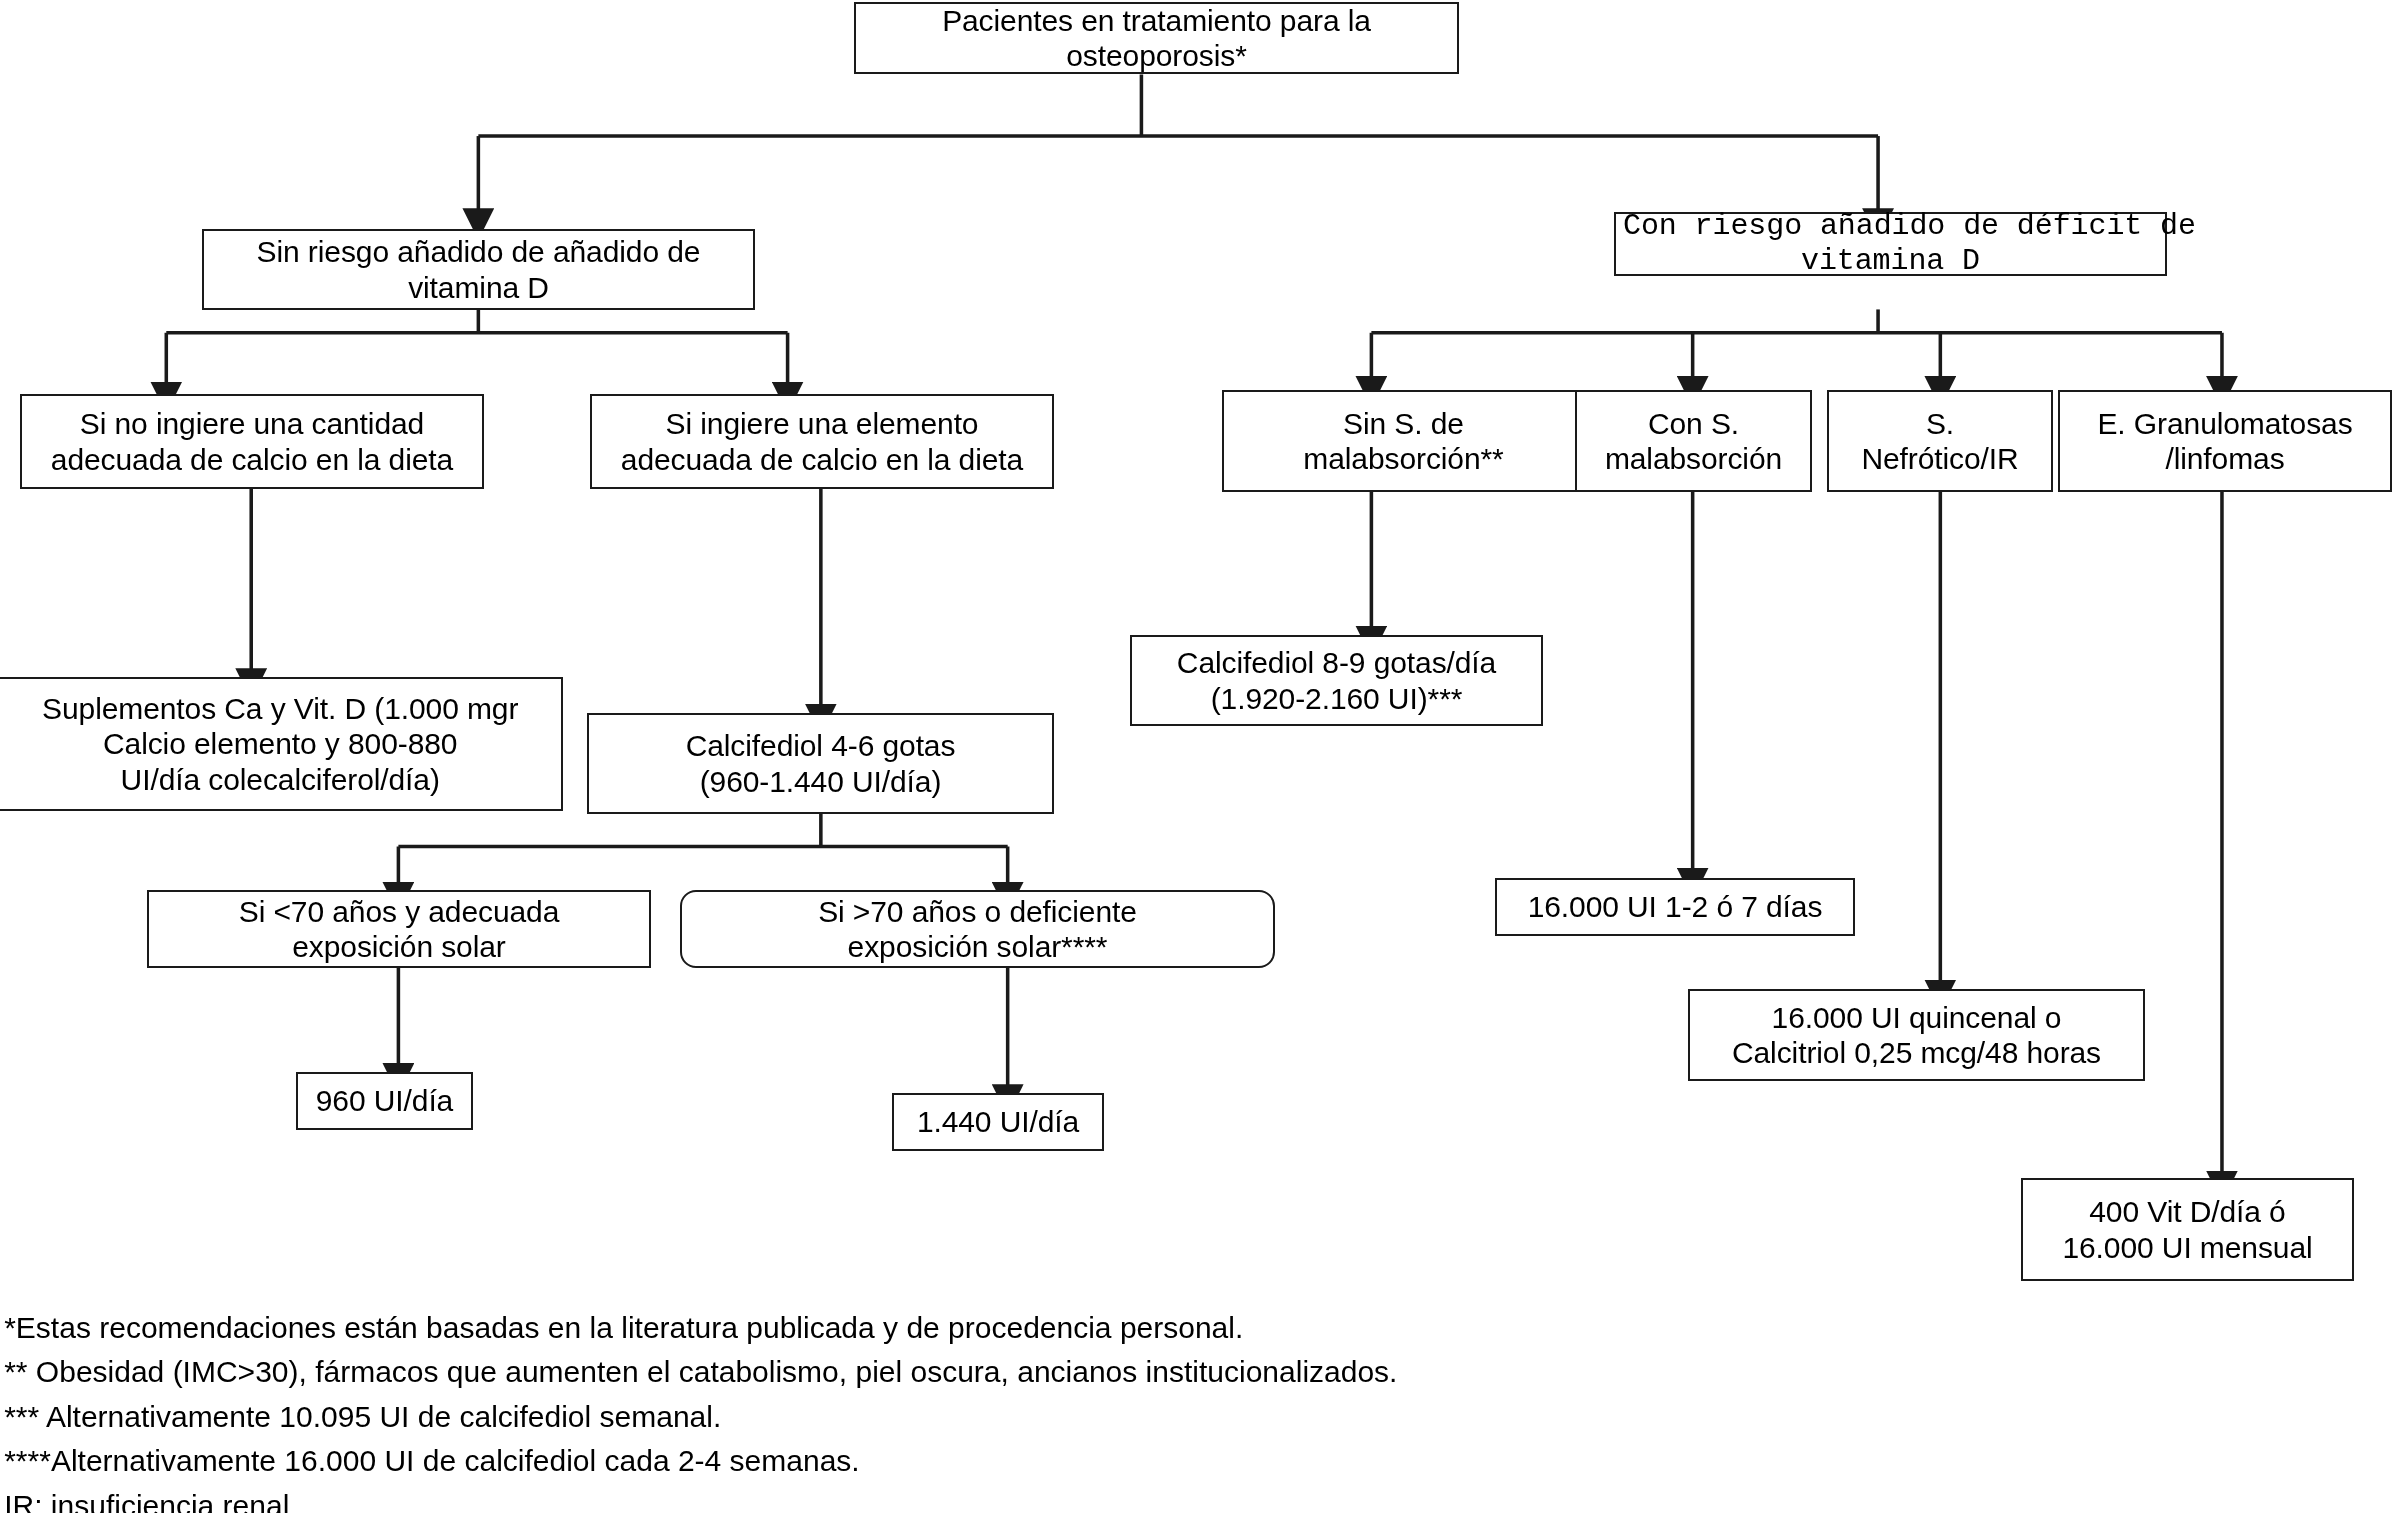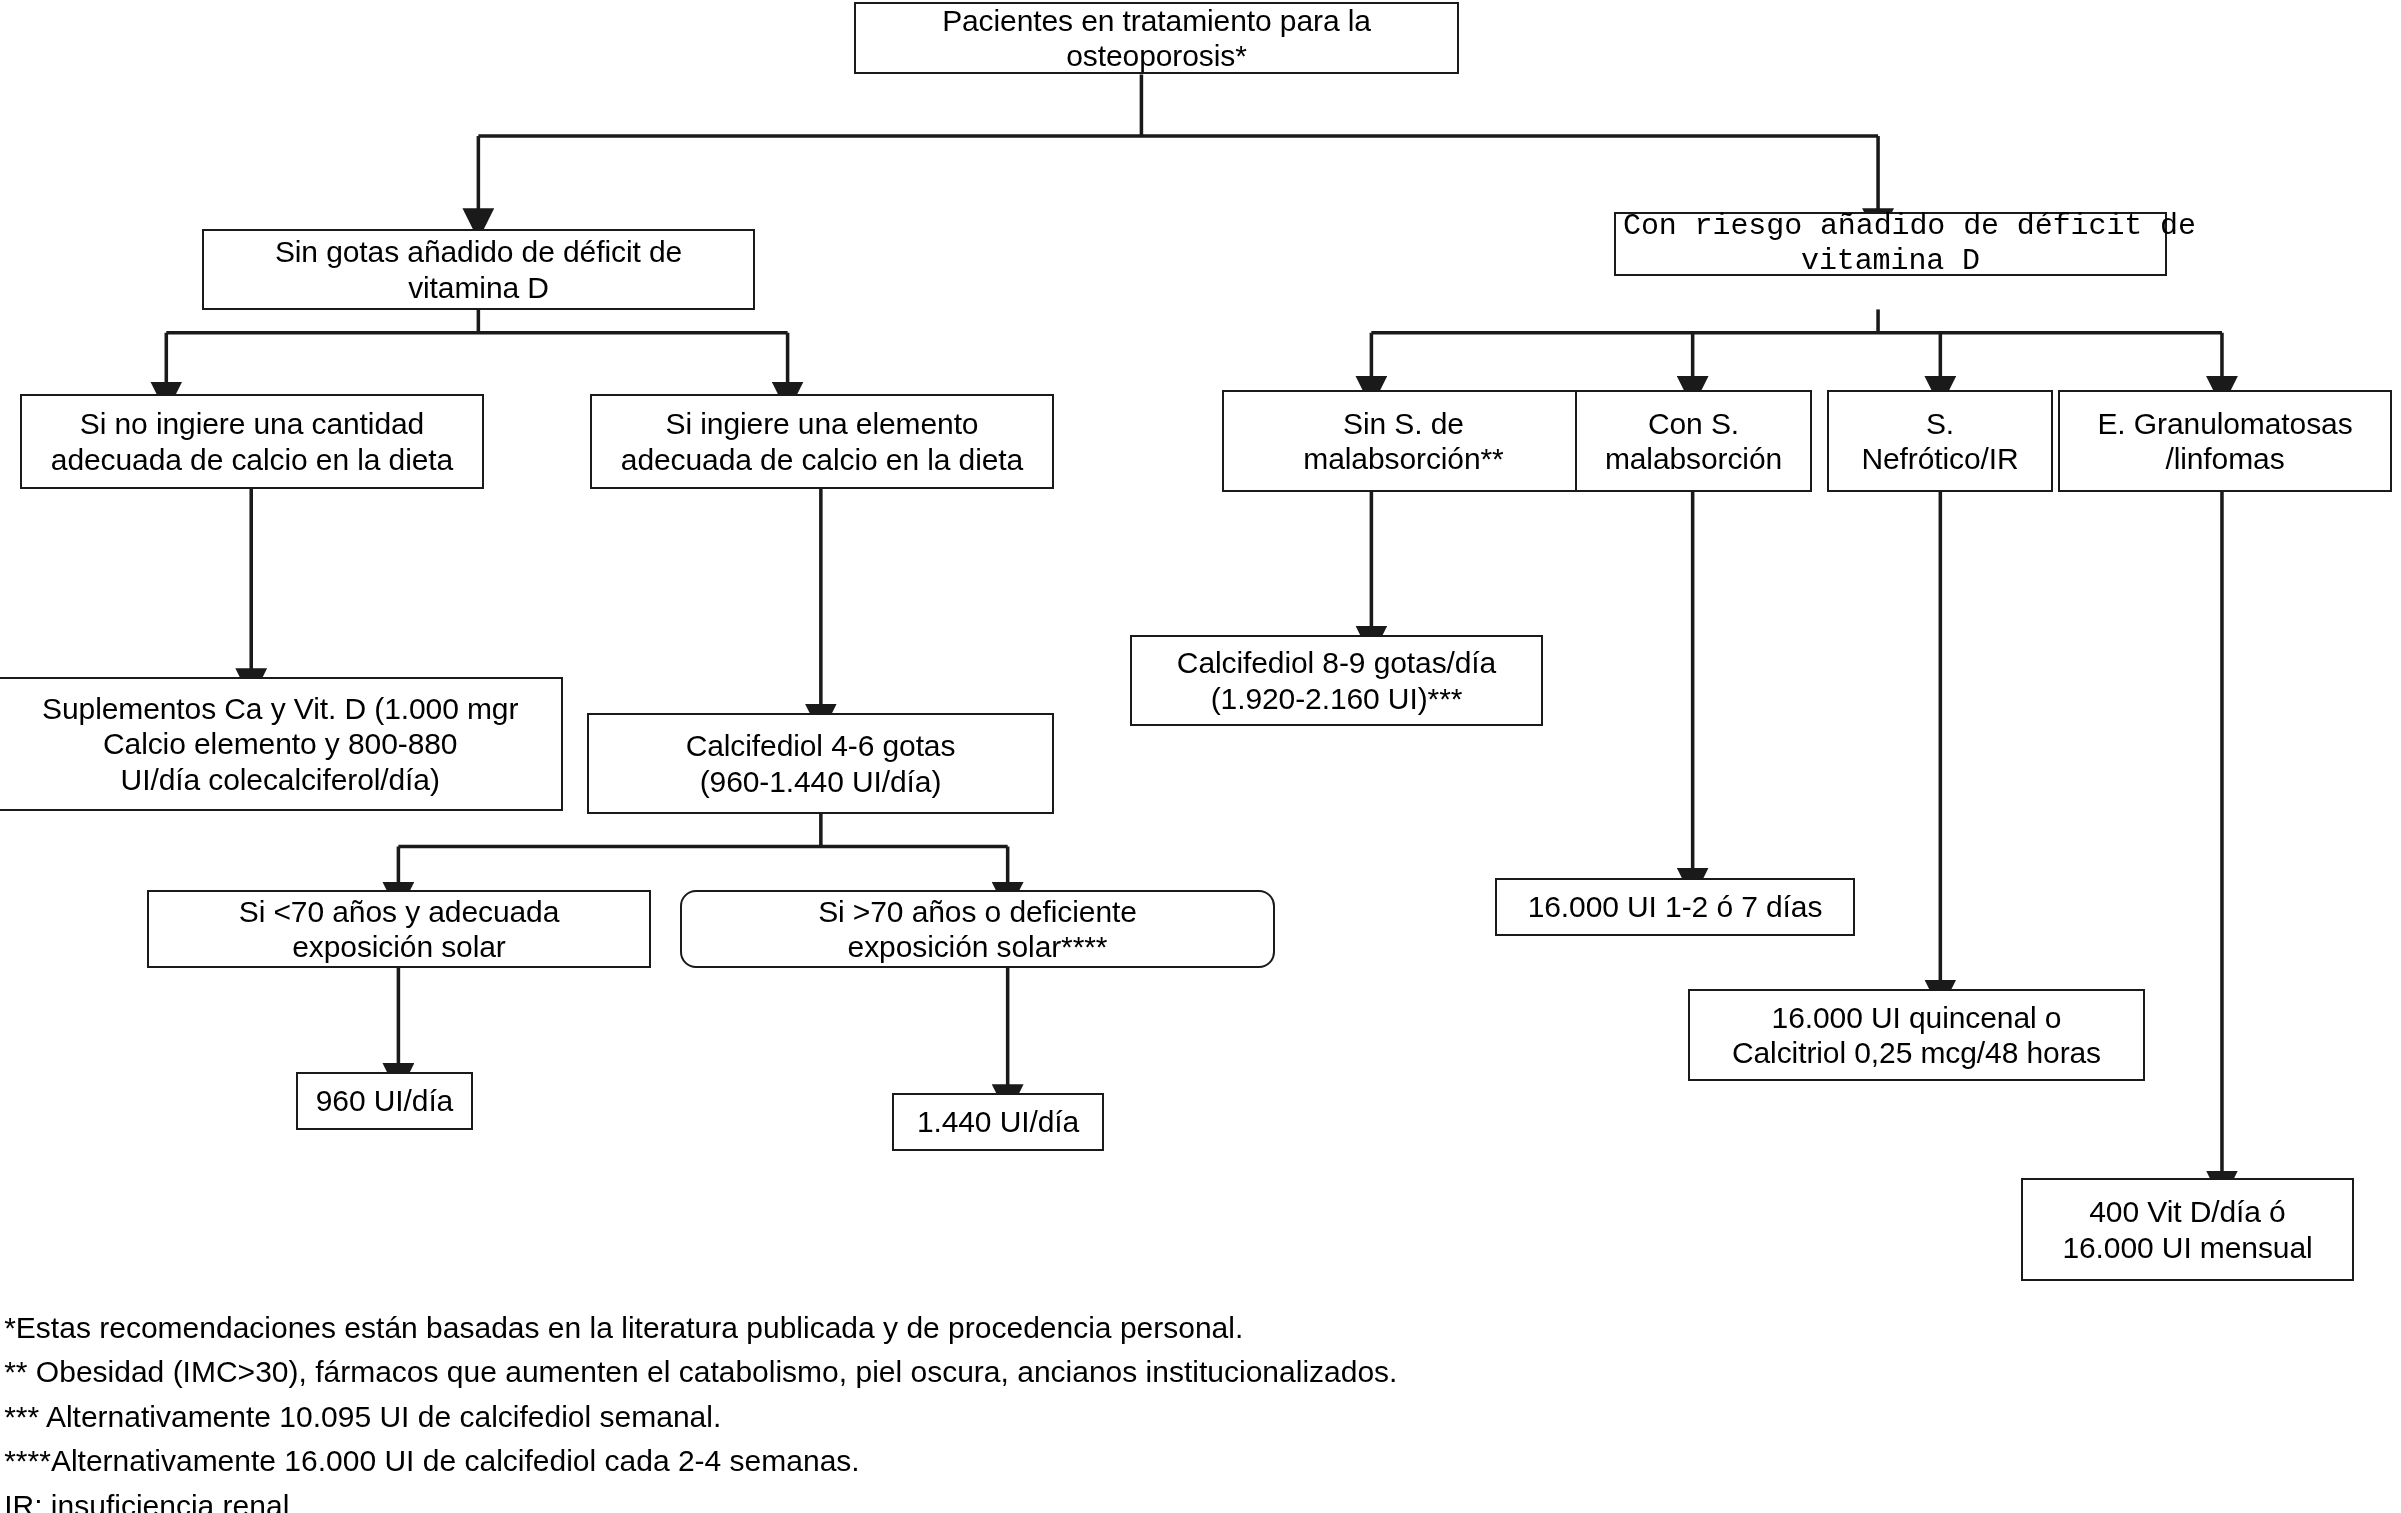--- a/index.html
+++ b/index.html
@@ -120,7 +120,7 @@
 
   <div class="node" style="left:202px; top:229px; width:553px; height:81px;">
     <span class="lines">
-      <span class="ln">Sin gotas añadido de déficit de</span>
+      <span class="ln">Sin riesgo añadido de añadido de</span>
       <span class="ln">vitamina D</span>
     </span>
   </div>

